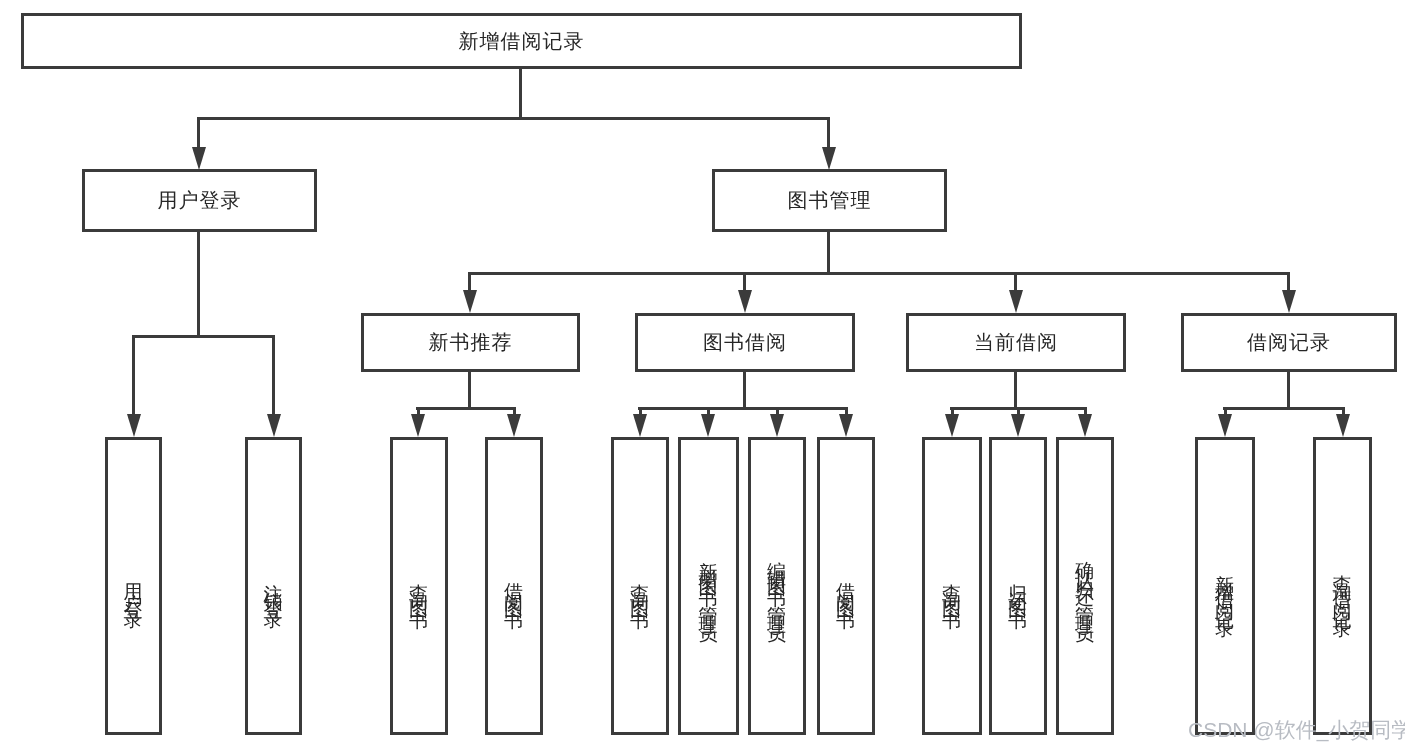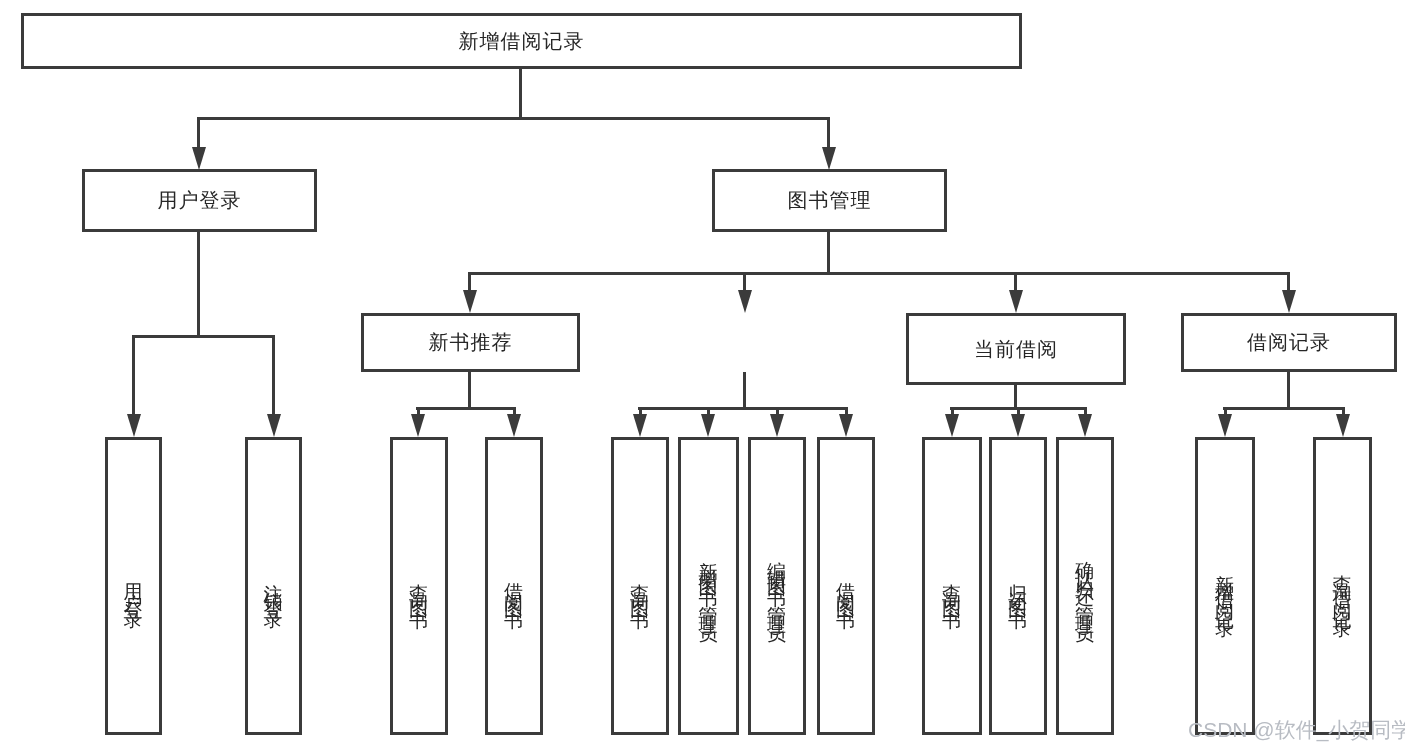--- a/index.html
+++ b/index.html
@@ -94,6 +94,9 @@
   <div class="box" style="left:712px;top:169px;width:235px;height:63px">
     <span>图书管理</span>
   </div>
+  <div class="box" style="left:635px;top:313px;width:220px;height:59px">
+    <span>图书借阅</span>
+  </div>
   <div class="box" style="left:906px;top:313px;width:220px;height:72px">
     <span>当前借阅</span>
   </div>

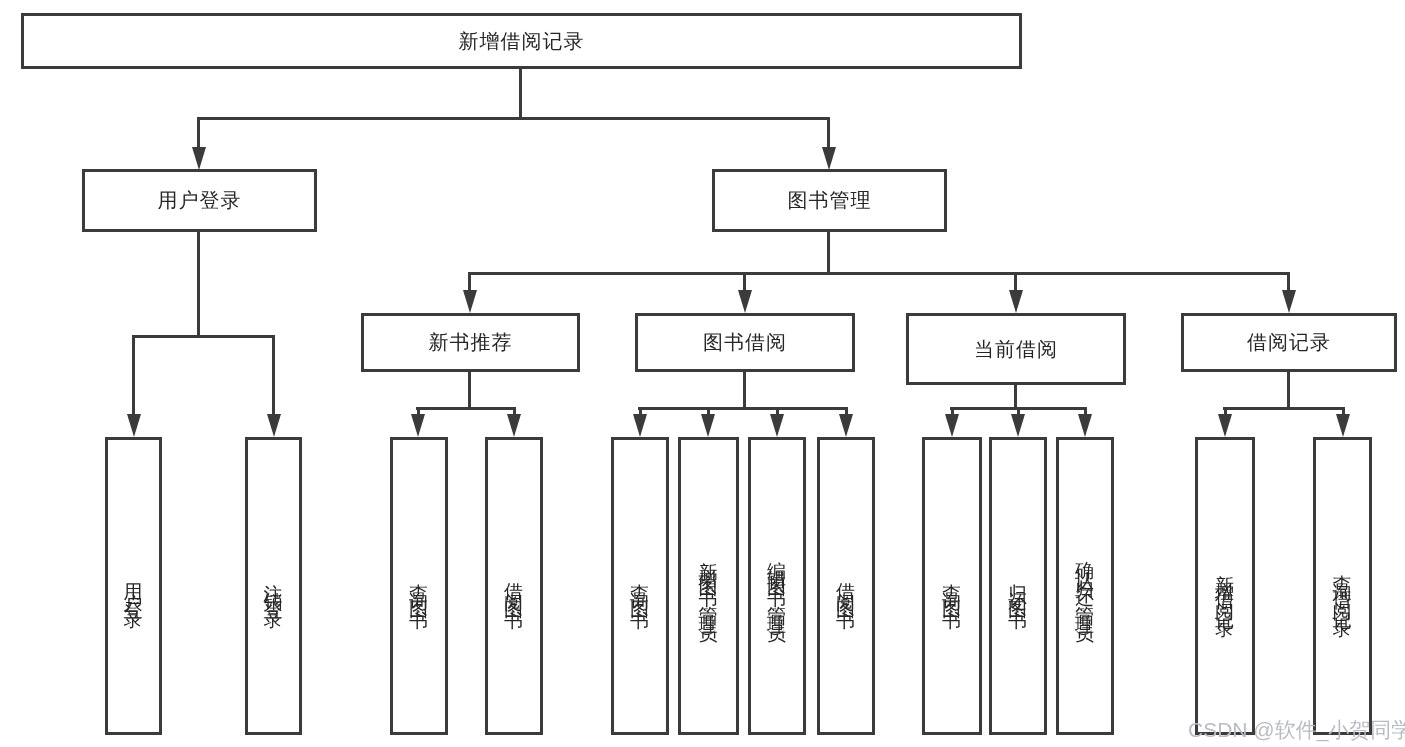--- a/index.html
+++ b/index.html
@@ -97,7 +97,7 @@
   <div class="box" style="left:635px;top:313px;width:220px;height:59px">
     <span>图书借阅</span>
   </div>
-  <div class="box" style="left:906px;top:313px;width:220px;height:72px">
+  <div class="box" style="left:906px;top:313px;width:220px;height:59px">
     <span>当前借阅</span>
   </div>
   <div class="box" style="left:1181px;top:313px;width:216px;height:59px">

